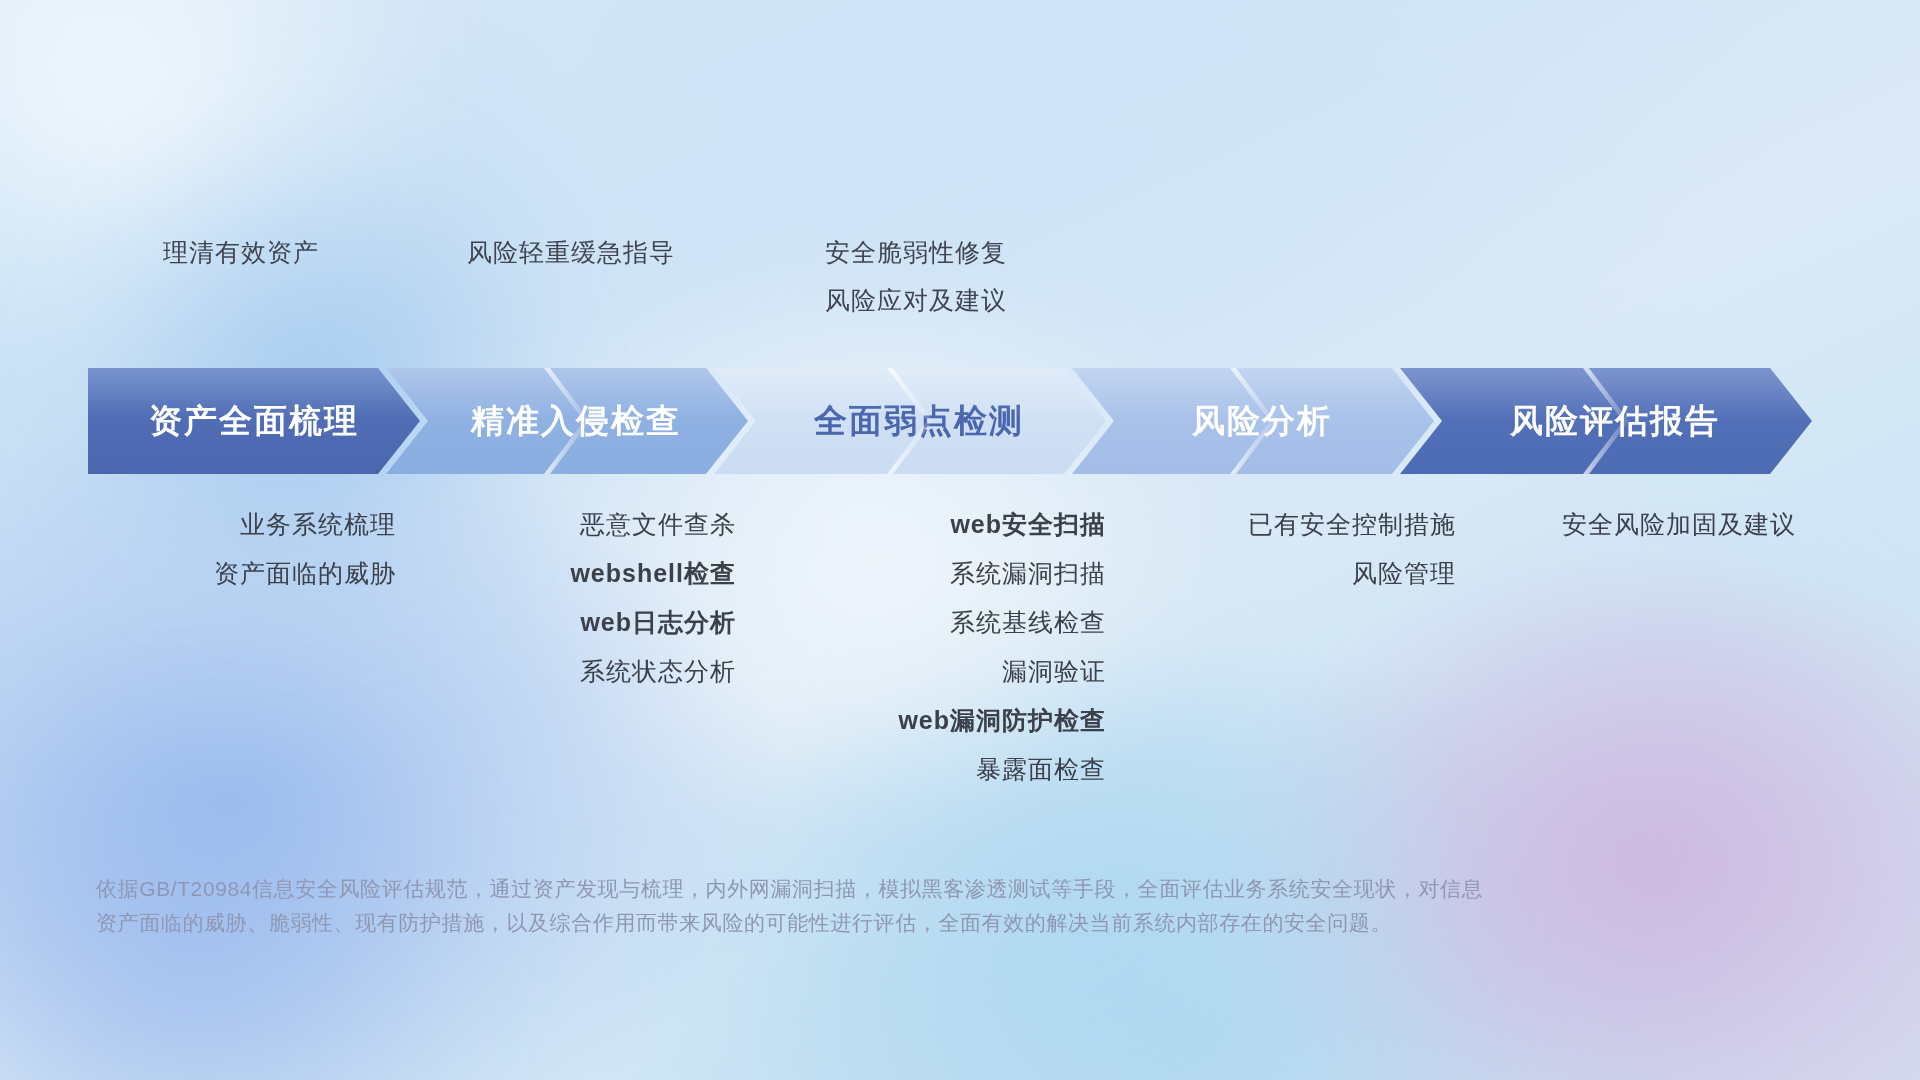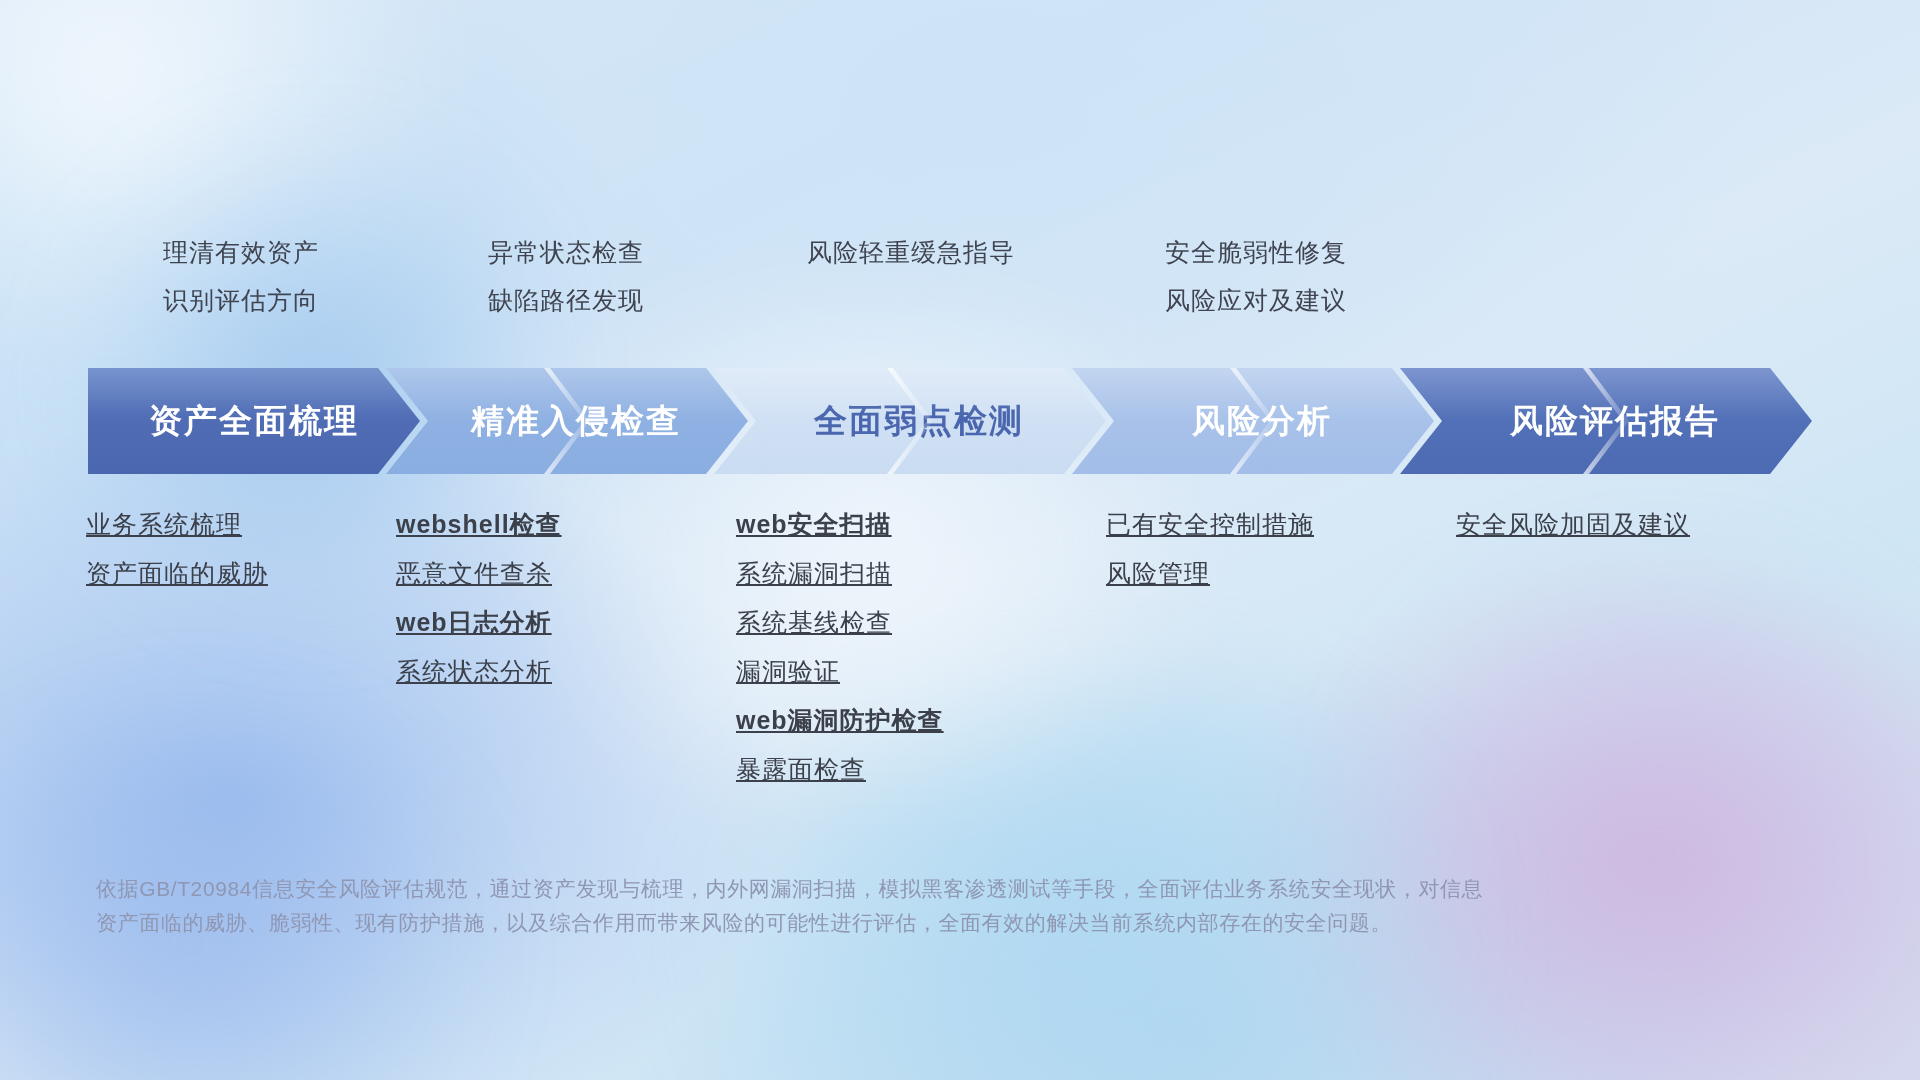--- a/index.html
+++ b/index.html
@@ -185,10 +185,6 @@
         <span class="cap-line">理清有效资产</span>
         <span class="cap-line">识别评估方向</span>
       </div>
-      <div class="cap-col" style="width:340px">
-        <span class="cap-line">异常状态检查</span>
-        <span class="cap-line">缺陷路径发现</span>
-      </div>
       <div class="cap-col" style="width:350px">
         <span class="cap-line">风险轻重缓急指导</span>
       </div>

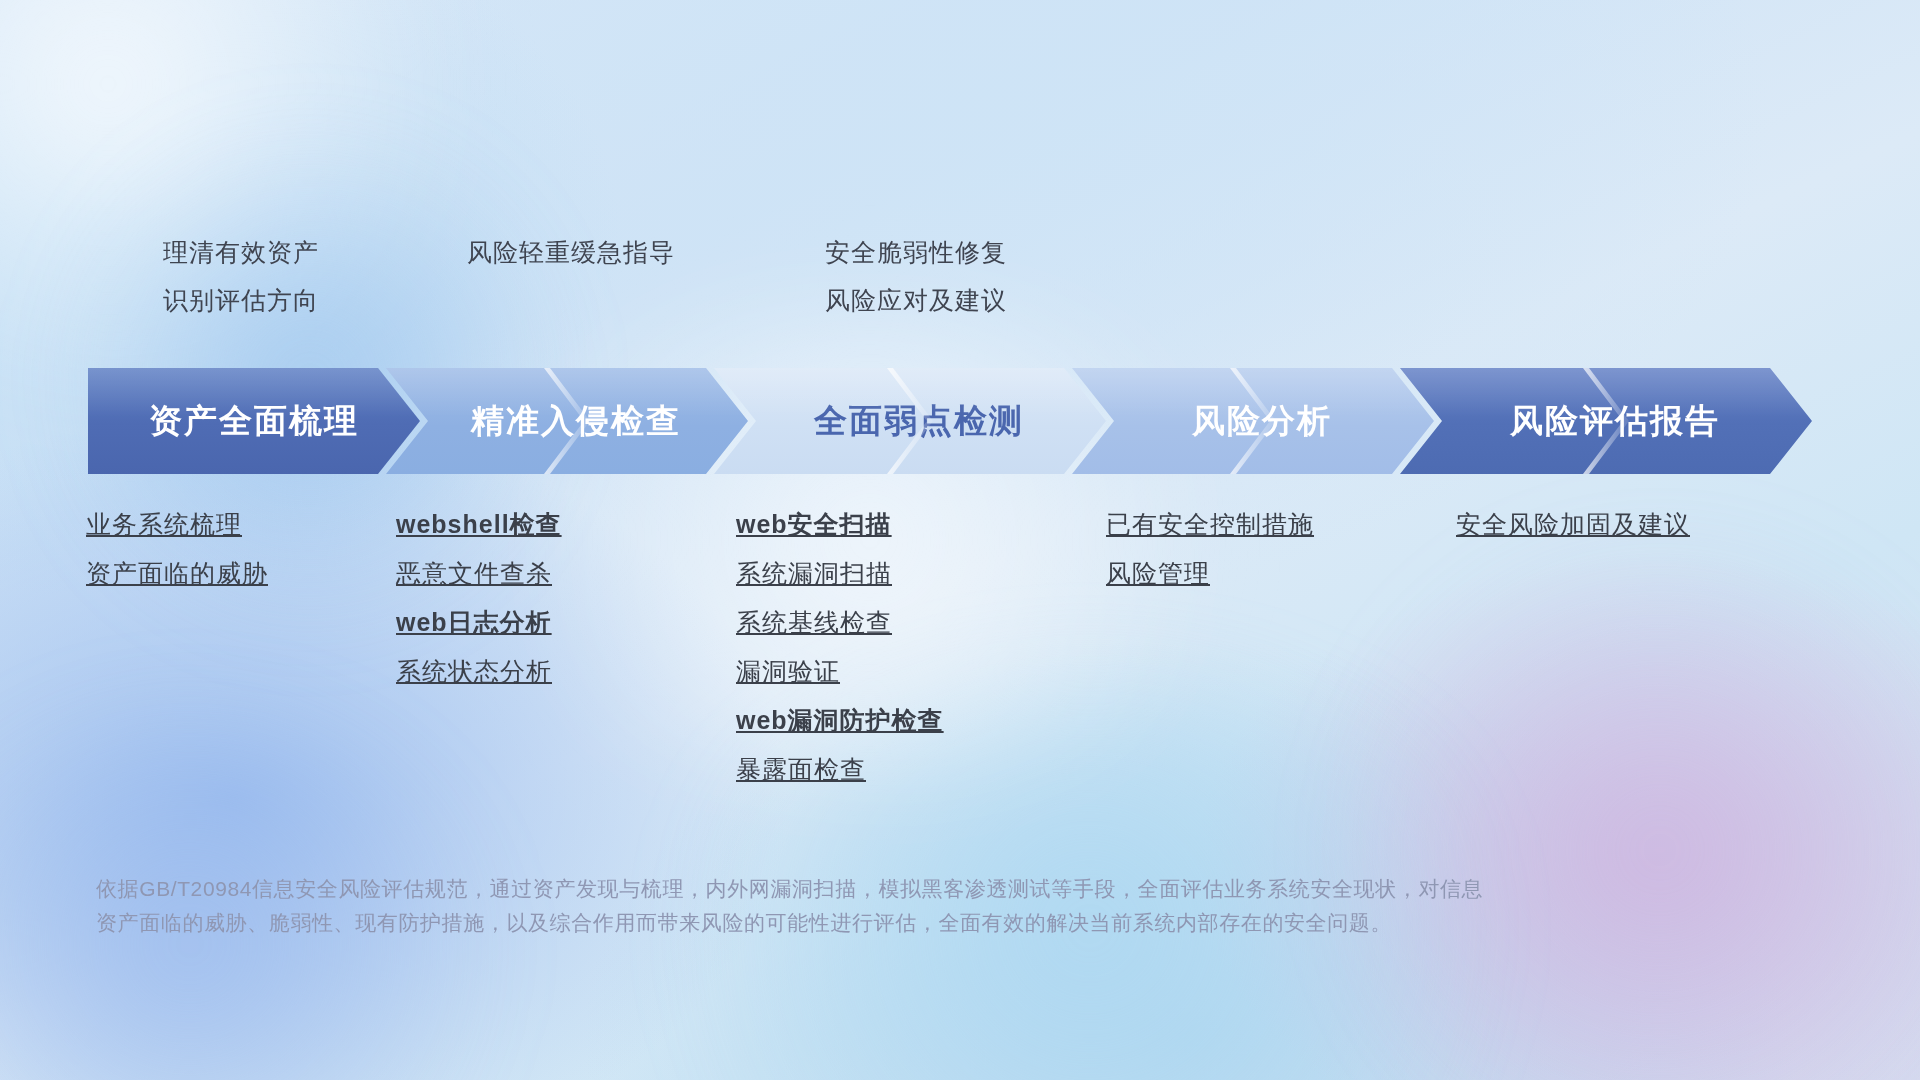--- a/index.html
+++ b/index.html
@@ -183,7 +183,6 @@
     <div class="cap-row">
       <div class="cap-col" style="width:310px">
         <span class="cap-line">理清有效资产</span>
-        <span class="cap-line">识别评估方向</span>
       </div>
       <div class="cap-col" style="width:350px">
         <span class="cap-line">风险轻重缓急指导</span>

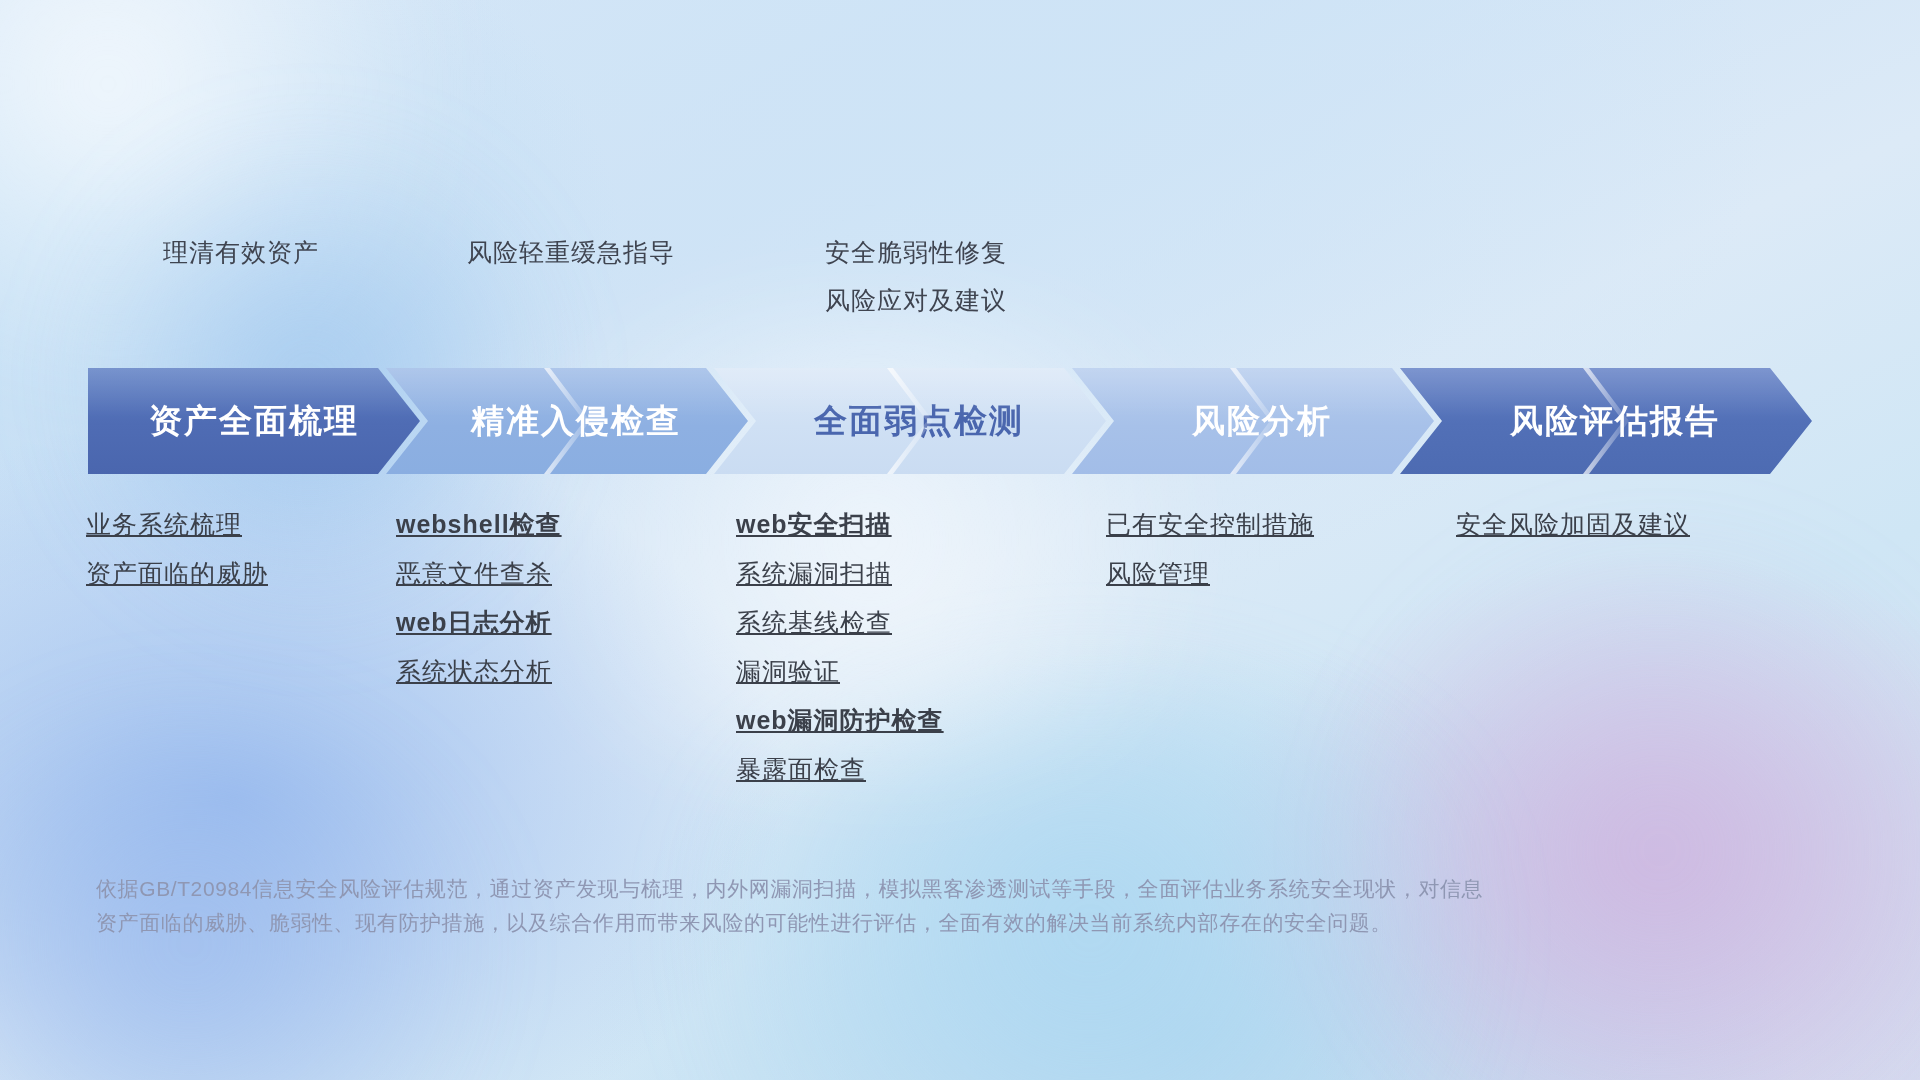--- a/index.html
+++ b/index.html
@@ -143,13 +143,12 @@
   }
   .list-col {
     flex: 0 0 auto;
-    text-align: left;
+    text-align: right;
     color: #3b404a;
     font-size: 25px;
     line-height: 49px;
     letter-spacing: 1px;
     white-space: nowrap;
-    text-decoration: underline;
   }
   .list-item { display: block; }
   .list-item.strong { font-weight: bold; }

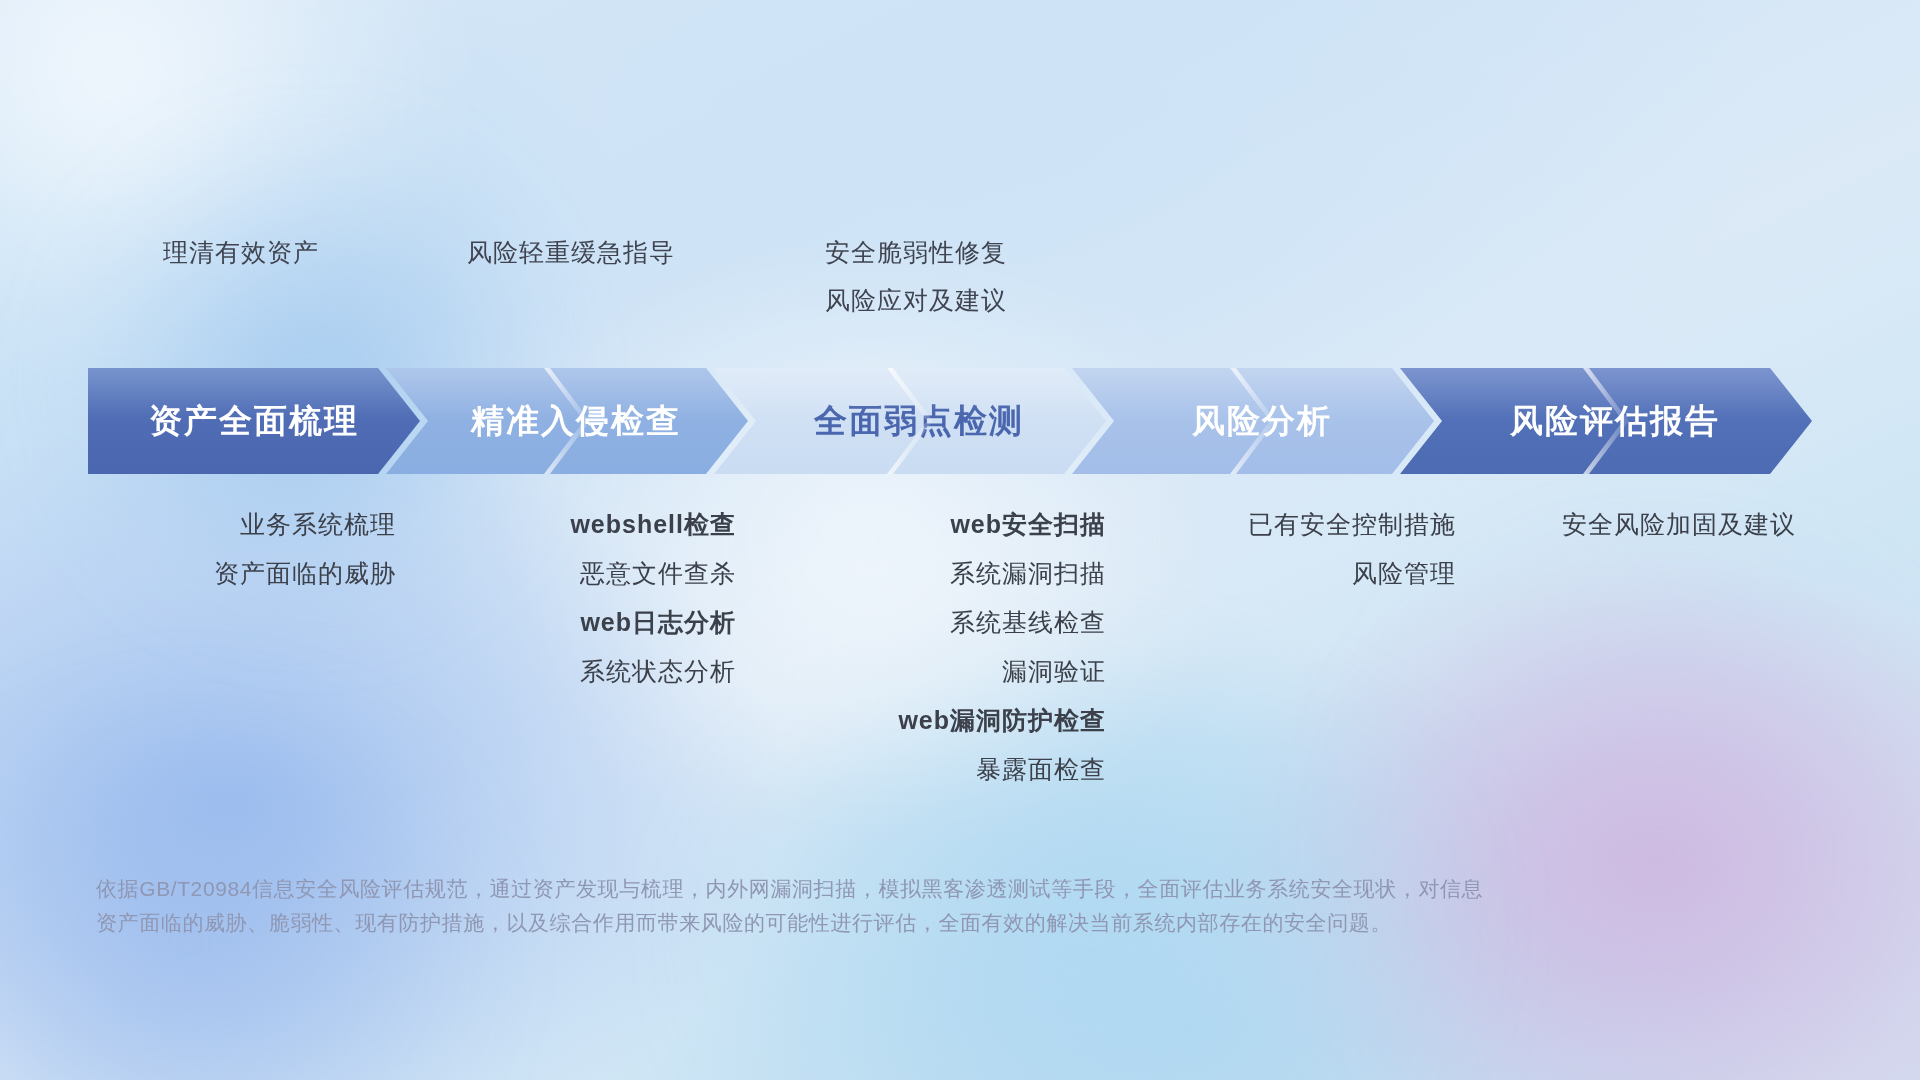--- a/index.html
+++ b/index.html
@@ -220,8 +220,8 @@
         <span class="list-item">资产面临的威胁</span>
       </div>
       <div class="list-col" style="width:340px">
+        <span class="list-item">恶意文件查杀</span>
         <span class="list-item strong">webshell检查</span>
-        <span class="list-item">恶意文件查杀</span>
         <span class="list-item strong">web日志分析</span>
         <span class="list-item">系统状态分析</span>
       </div>

